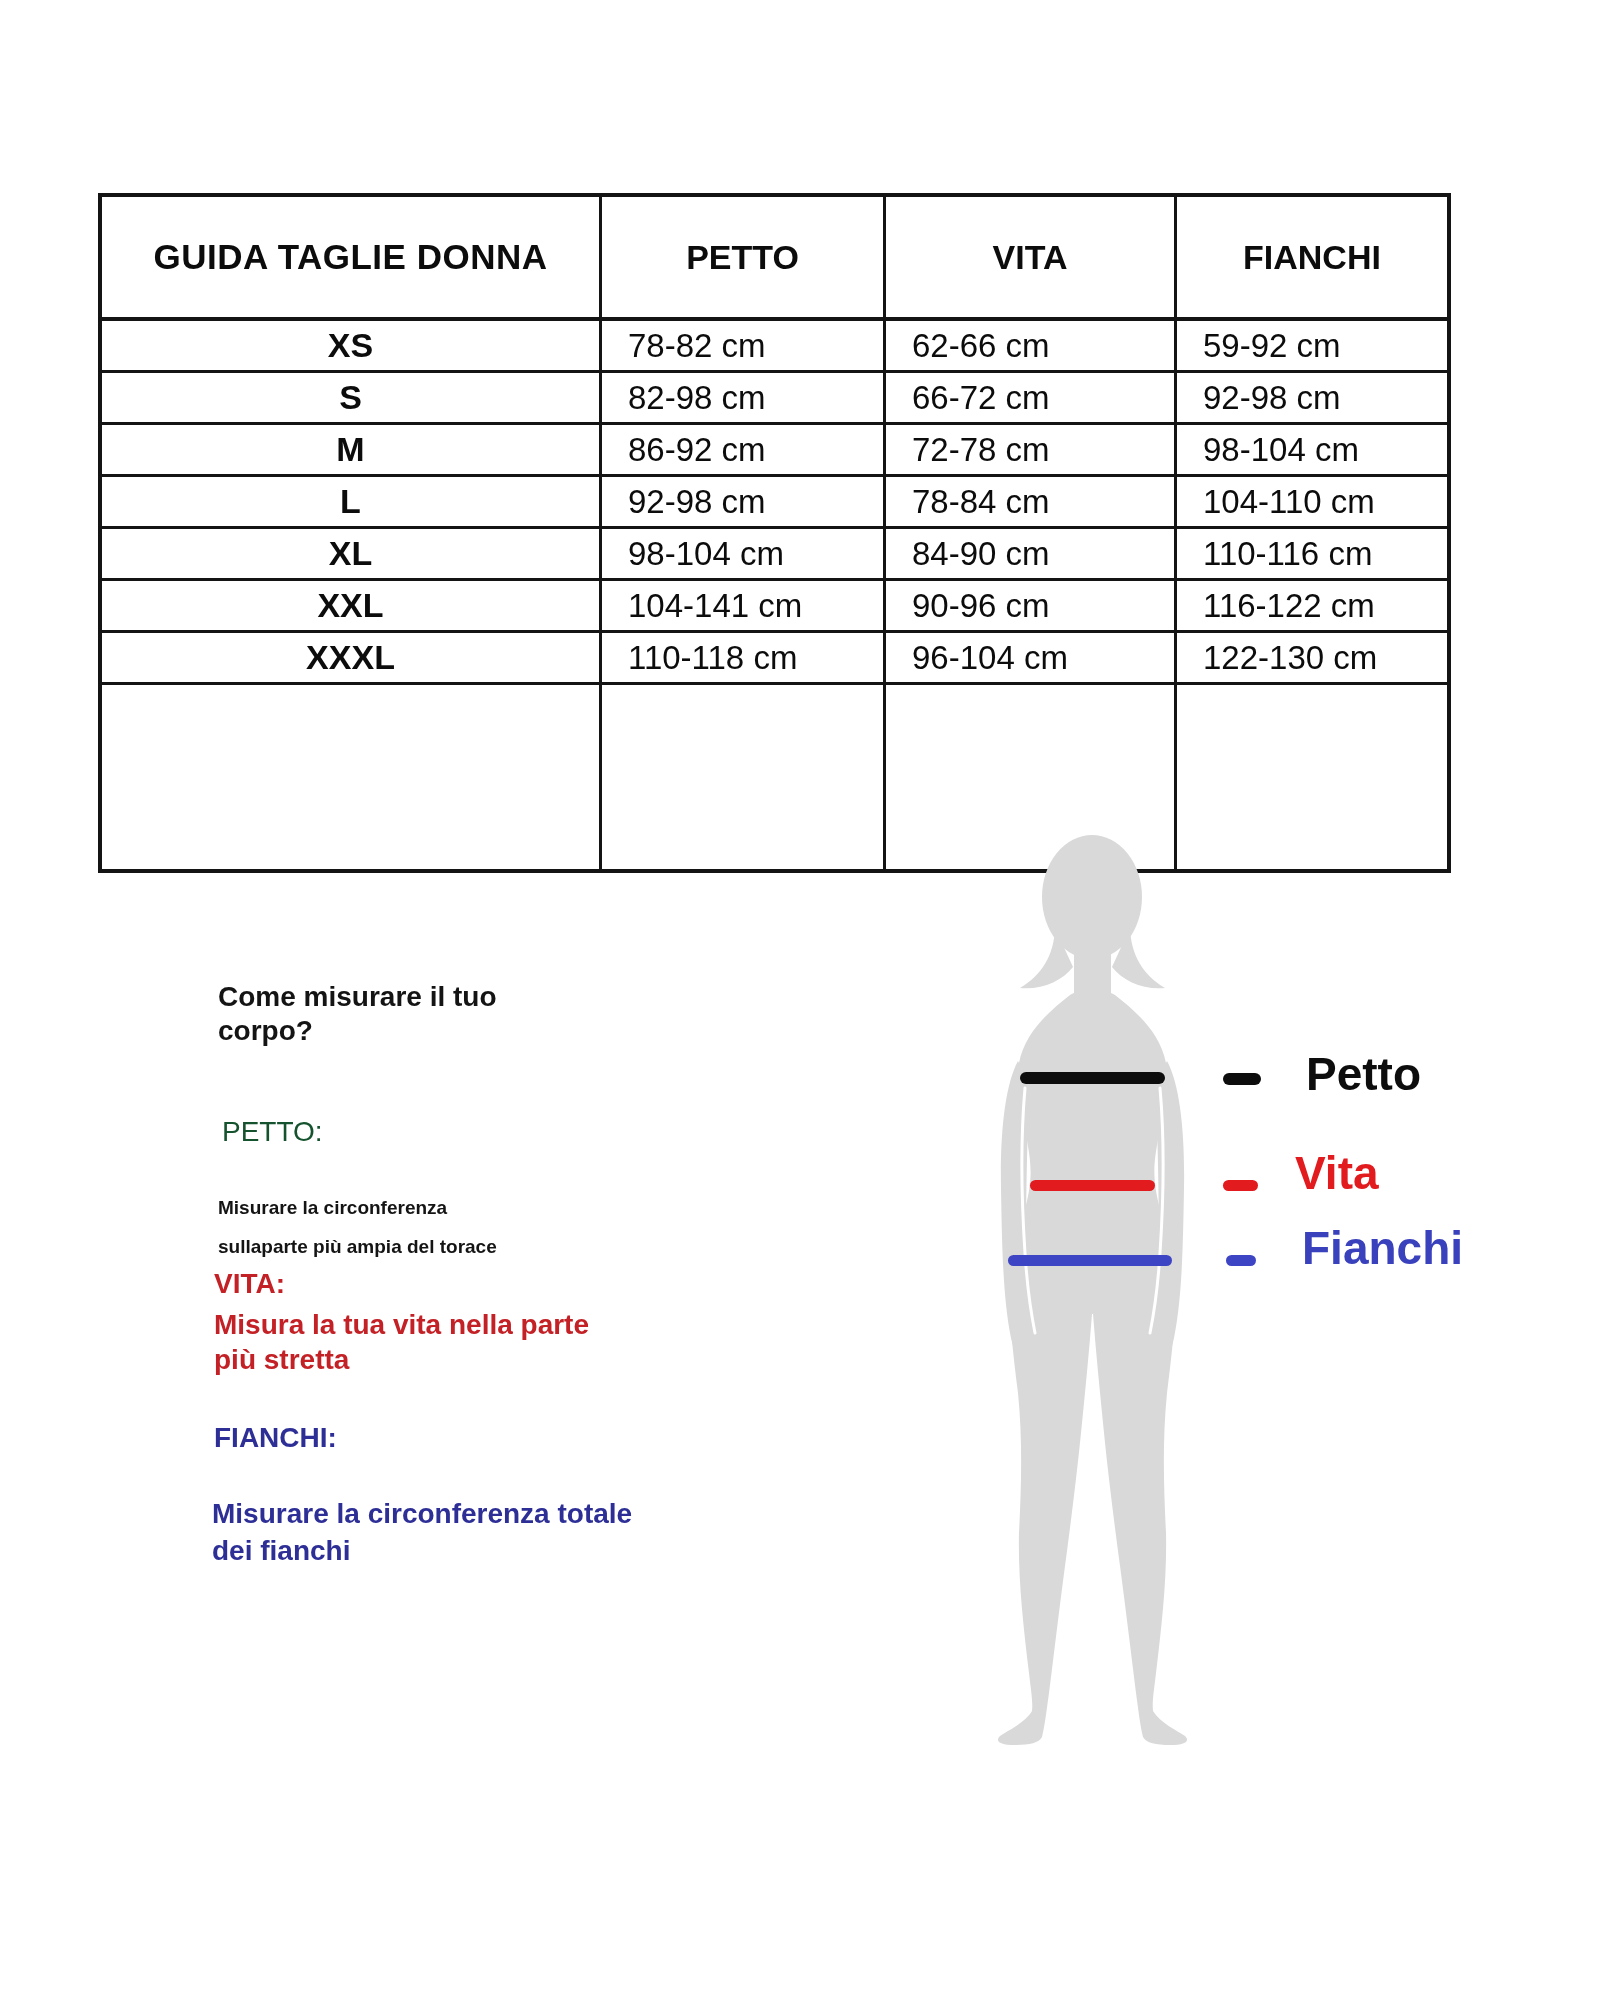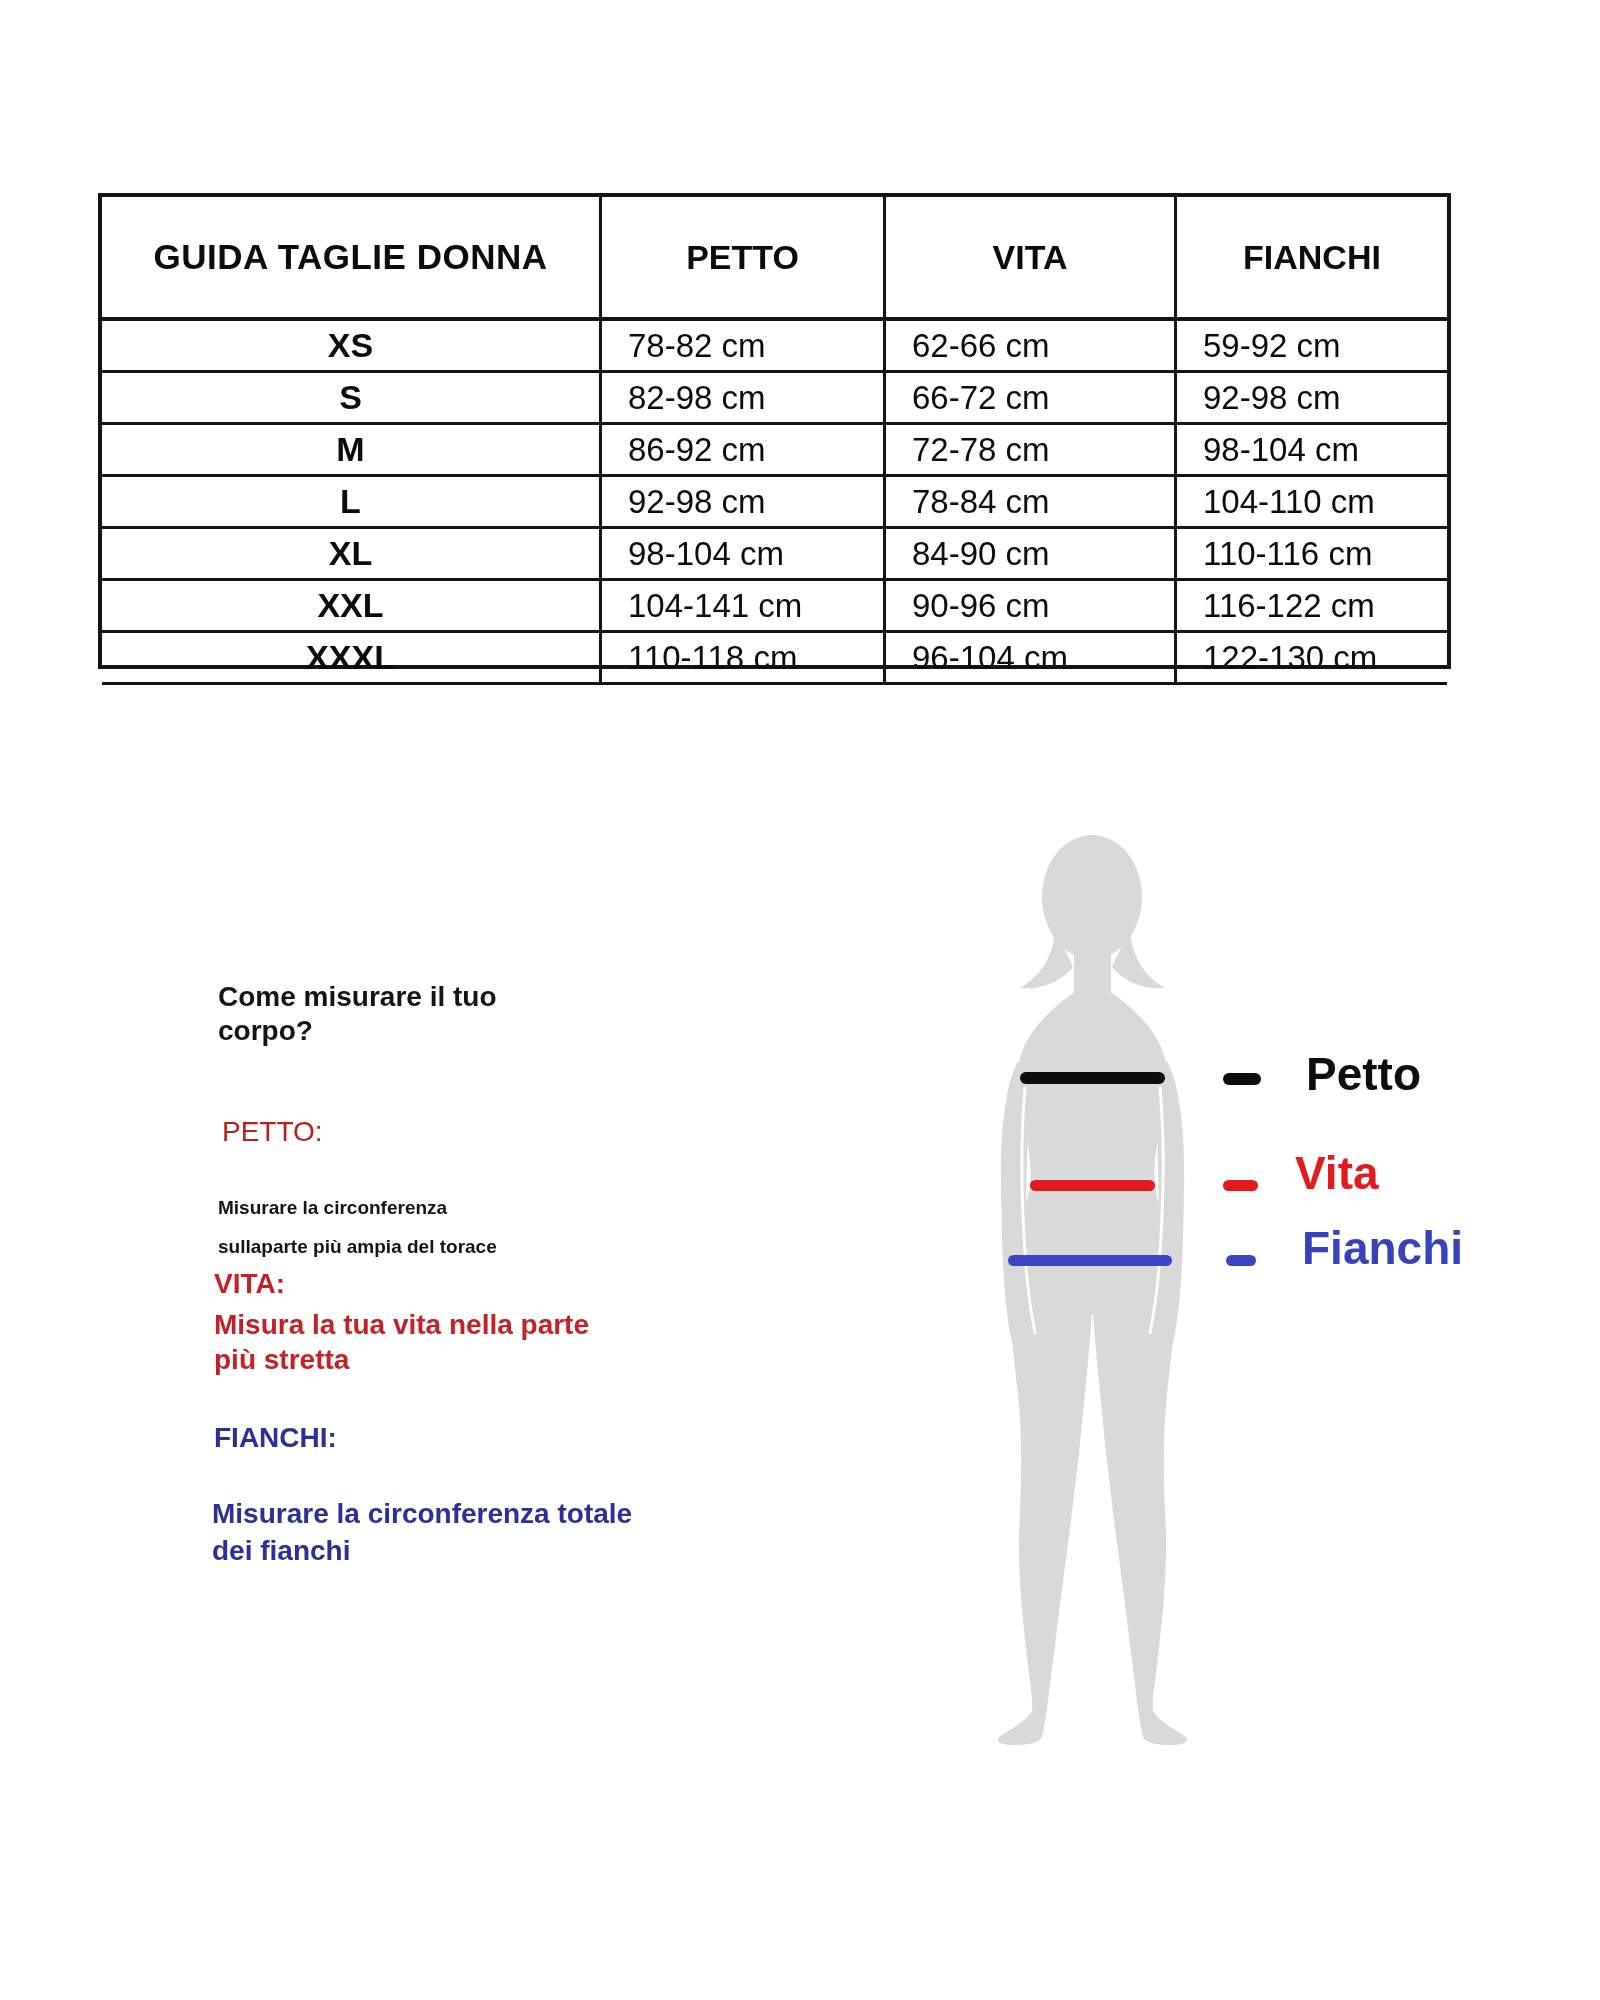--- a/index.html
+++ b/index.html
@@ -13,7 +13,7 @@
   
   .size-table{
     position:absolute;left:98px;top:193px;
-    width:1353px;height:476px;
+    width:1353px;height:680px;
     border:4px solid #141414;
     box-sizing:border-box;
     display:grid;

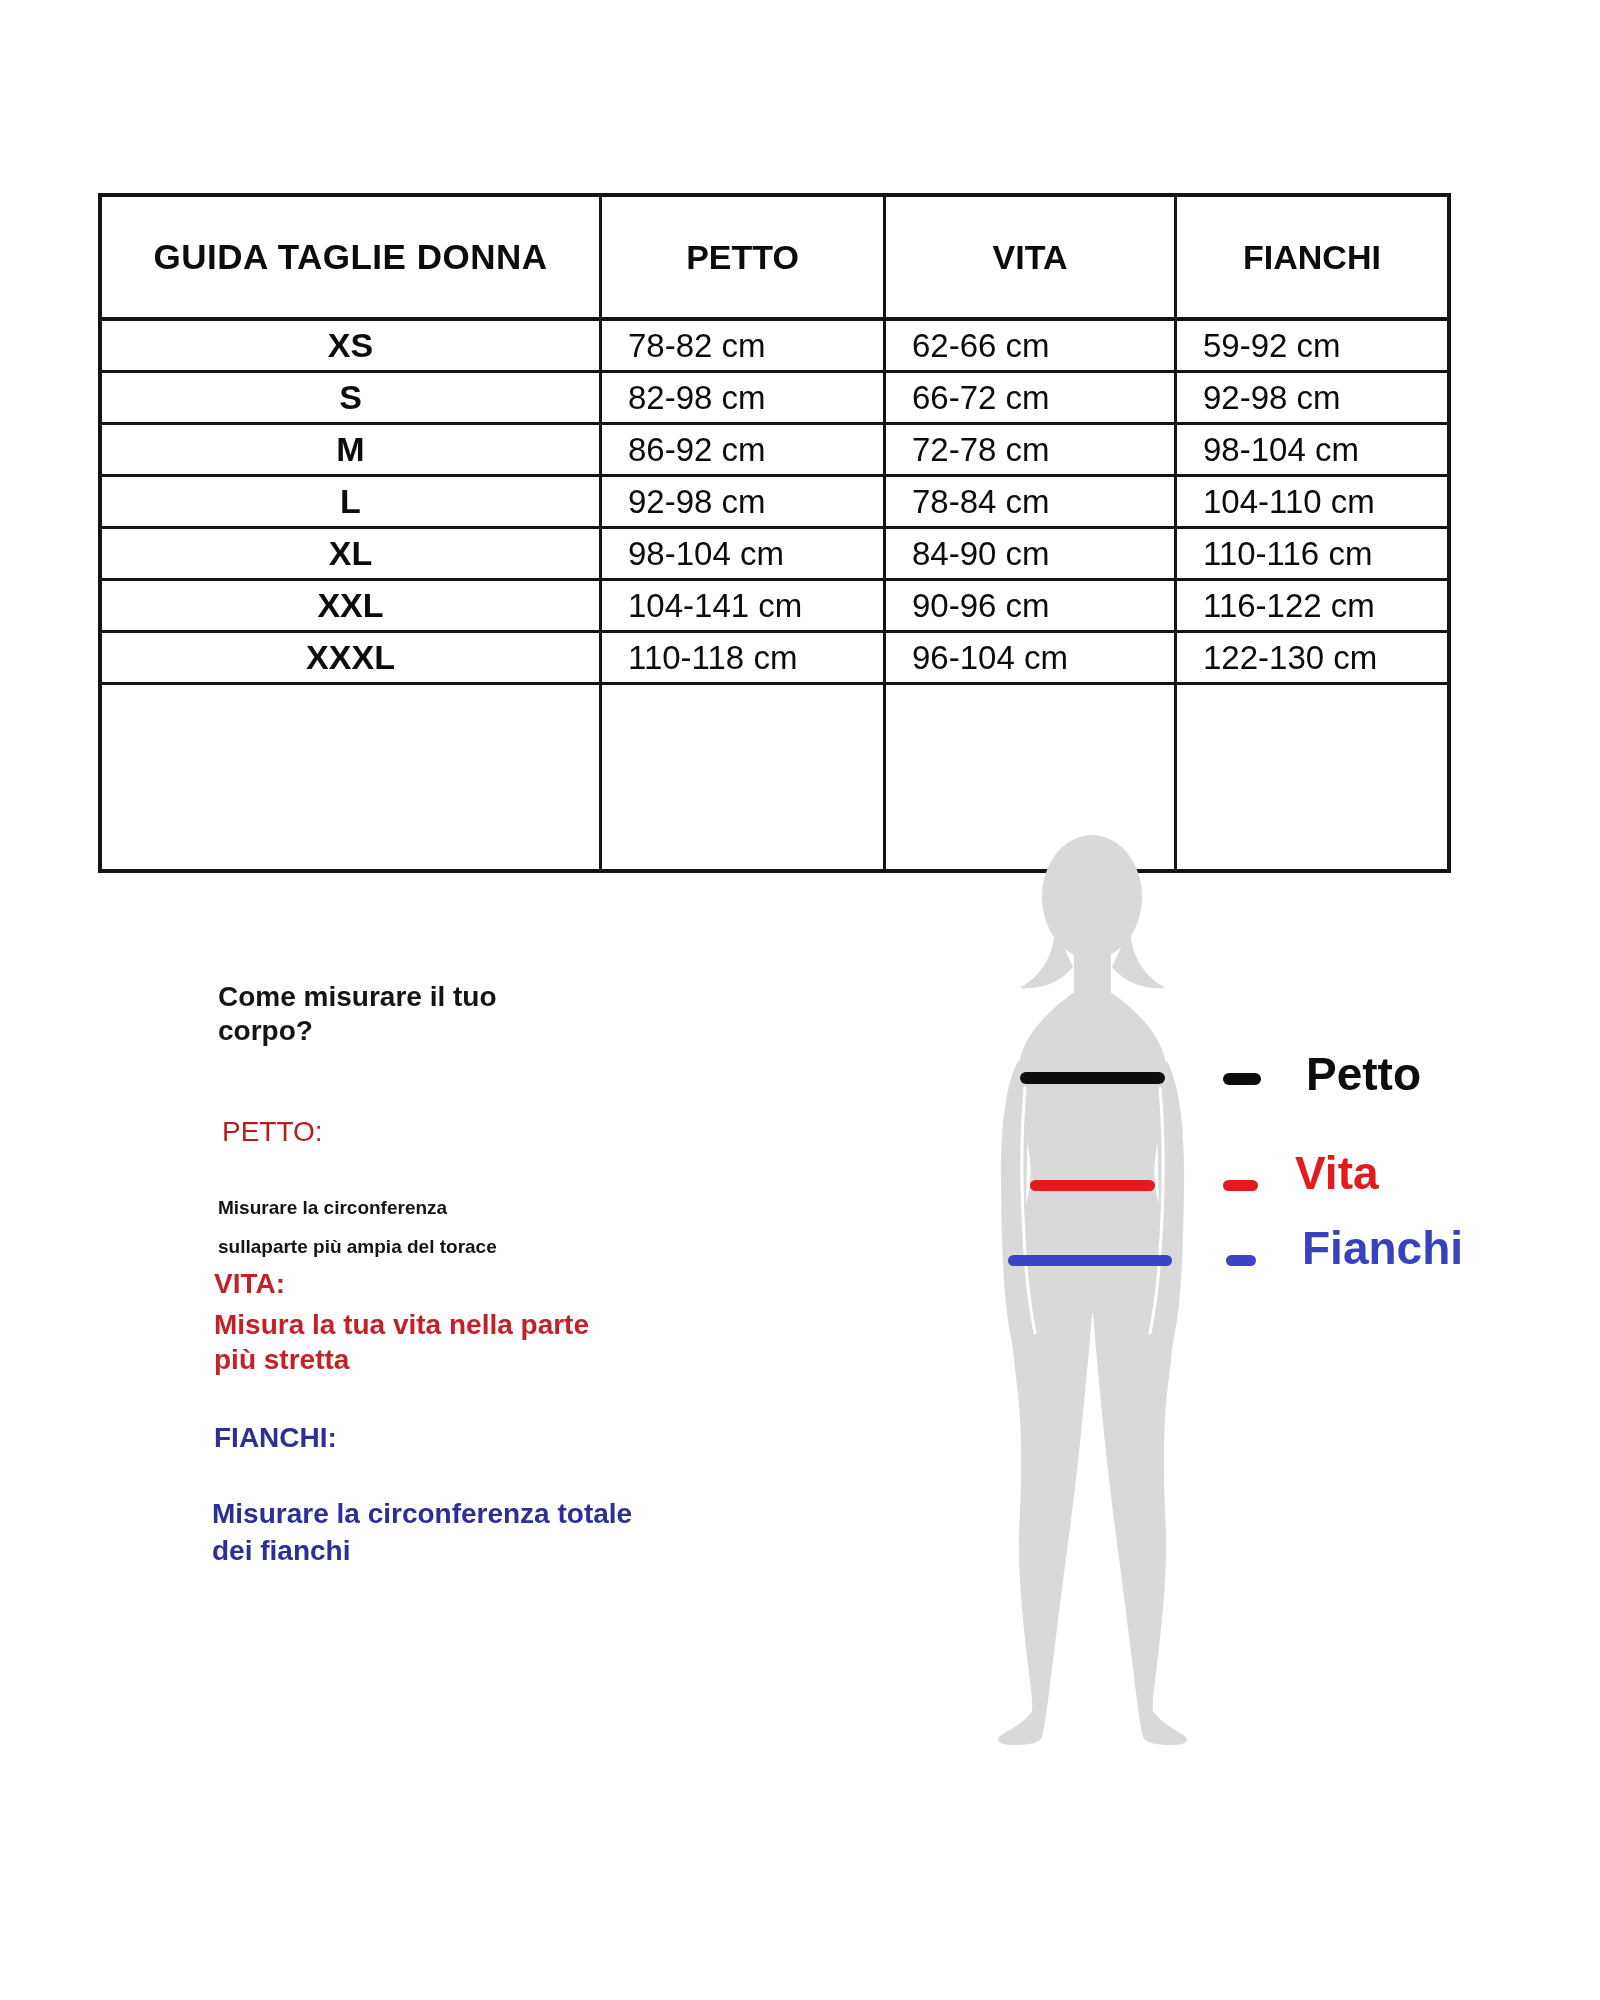--- a/index.html
+++ b/index.html
@@ -38,7 +38,7 @@
   
   .txt{position:absolute;white-space:pre-line;margin:0;}
   .t-title{left:218px;top:980px;font-size:28px;font-weight:bold;line-height:34px;color:#141414;}
-  .t-petto-h{left:222px;top:1114px;font-size:28px;font-weight:normal;line-height:35px;color:#b91c1c;}
+  .t-petto-h{left:222px;top:1114px;font-size:28px;font-weight:normal;line-height:35px;color:#14532d;}
   .t-petto-b{left:218px;top:1188px;font-size:19px;font-weight:bold;line-height:39px;color:#141414;}
   .t-vita-h{left:214px;top:1266px;font-size:28px;font-weight:bold;line-height:35px;color:#c32126;}
   .t-vita-b{left:214px;top:1307px;font-size:28px;font-weight:bold;line-height:35px;color:#c32126;}

